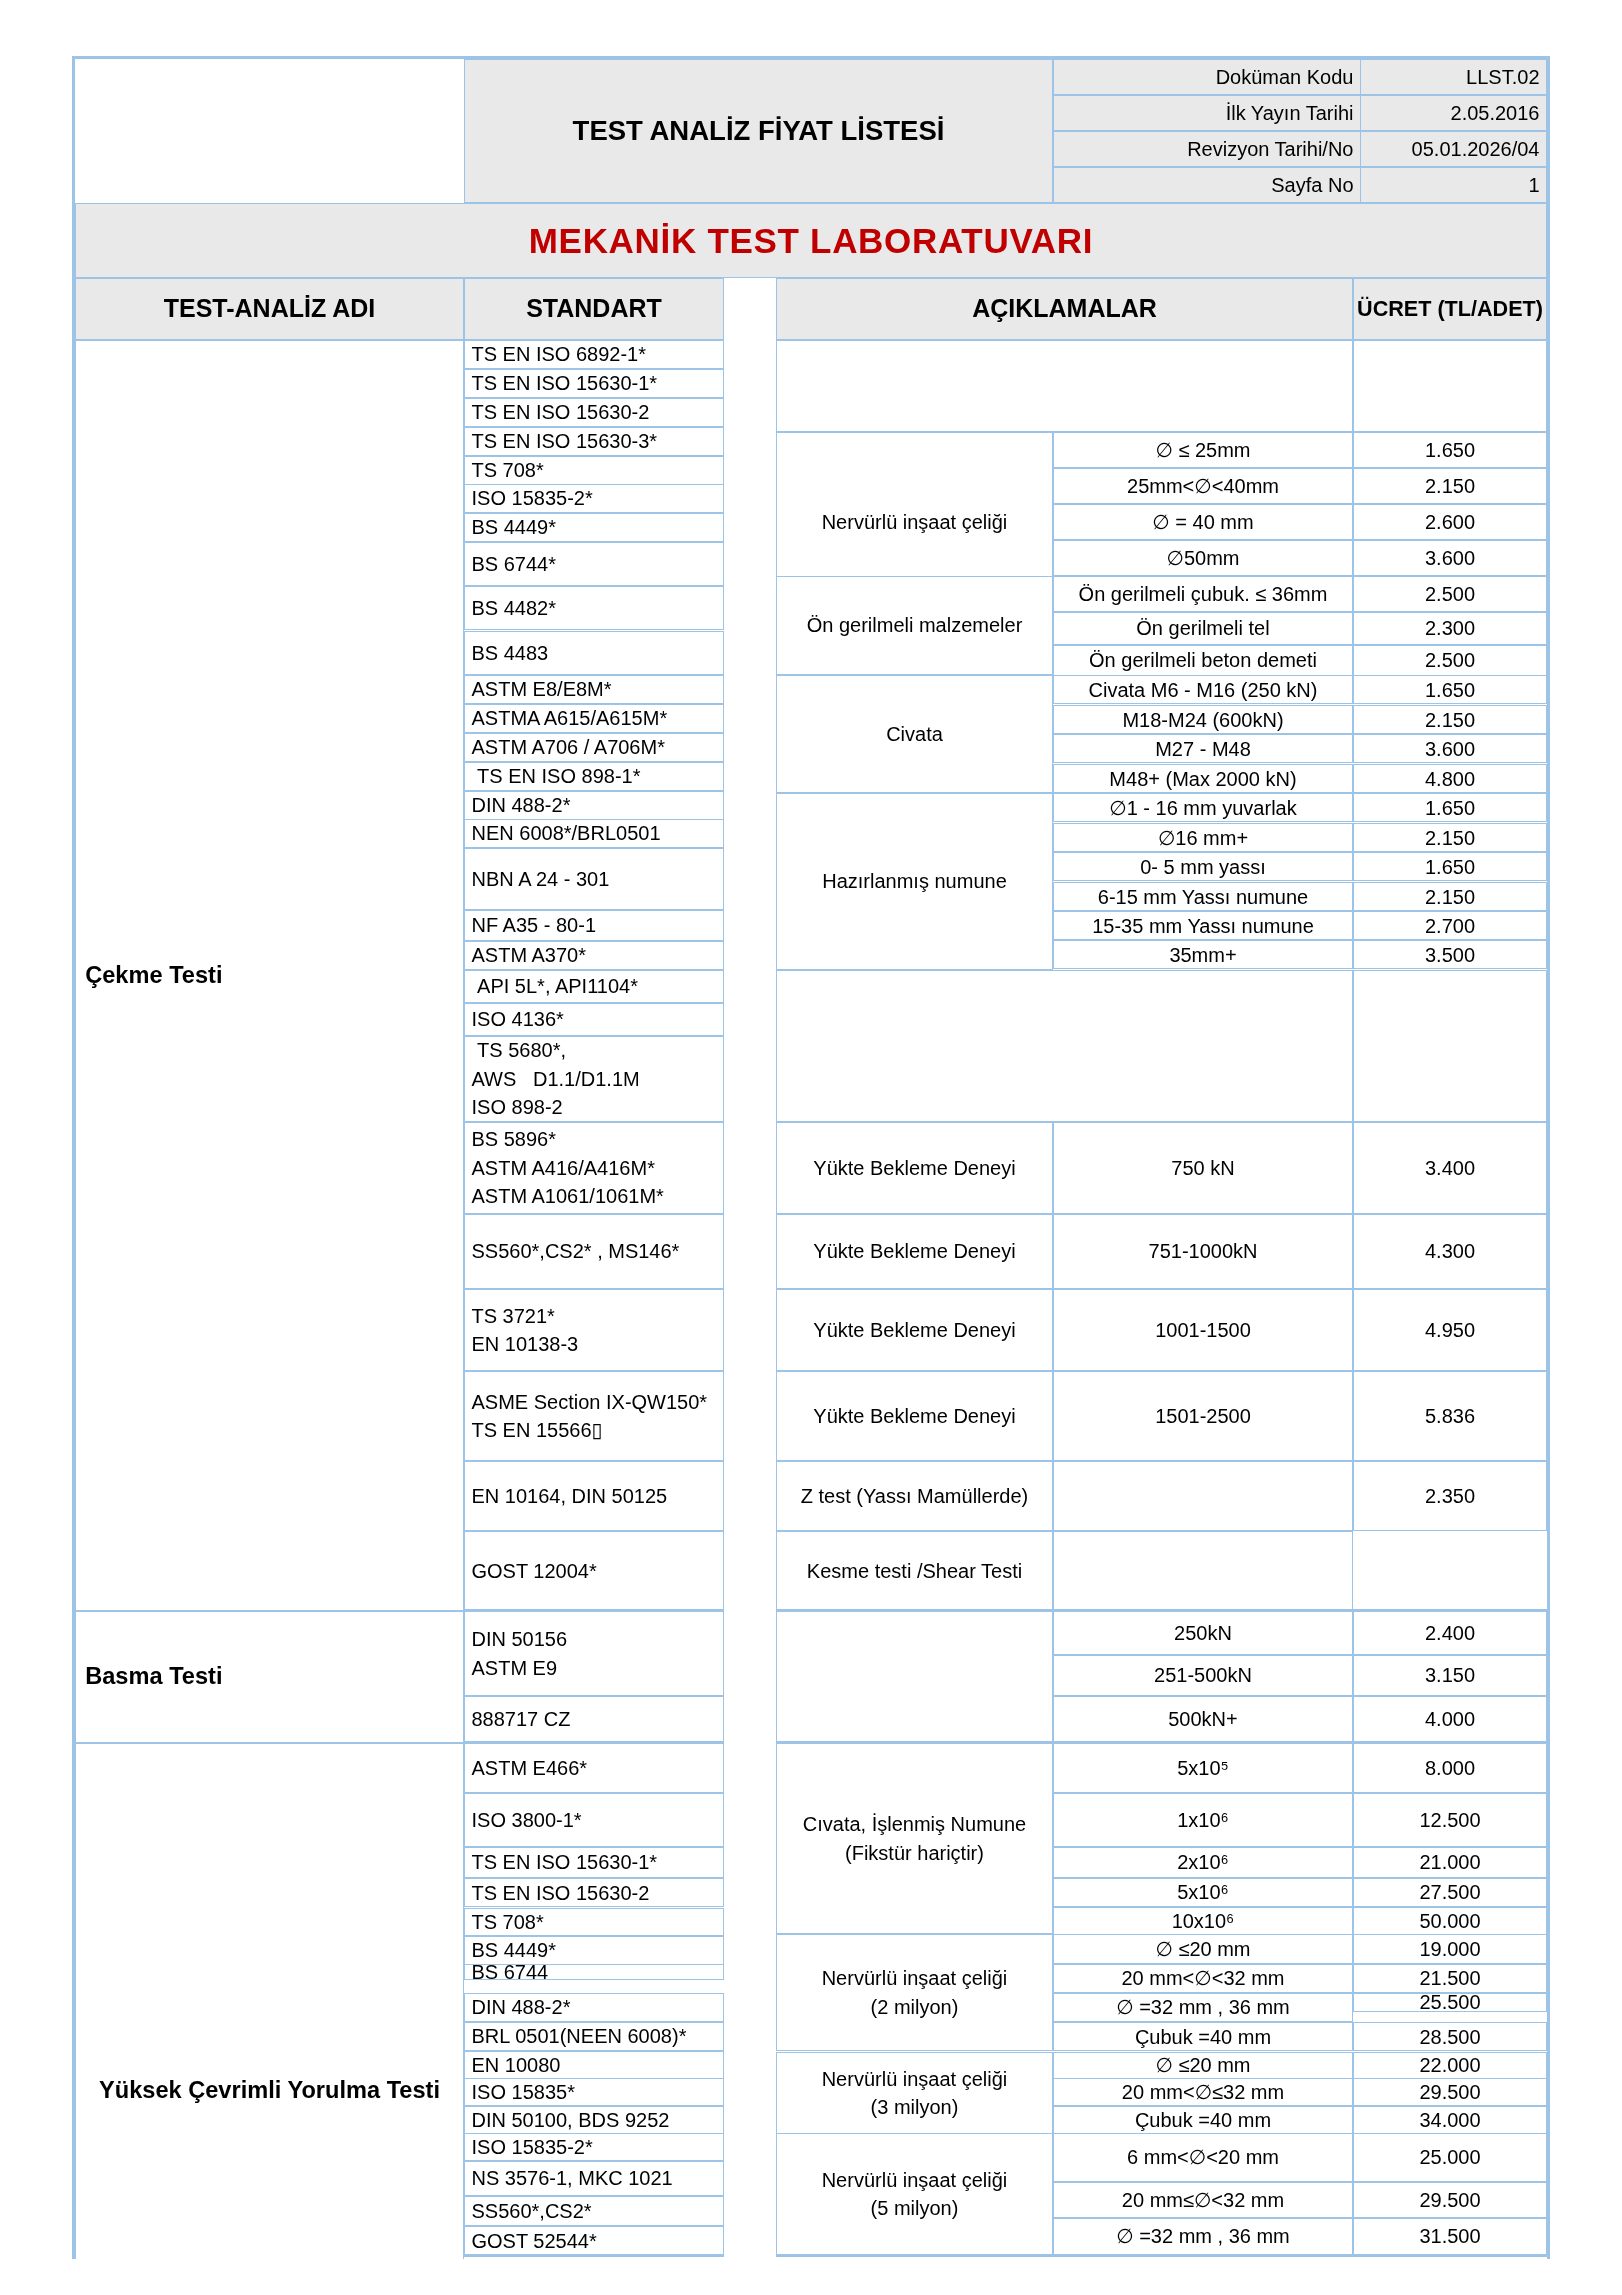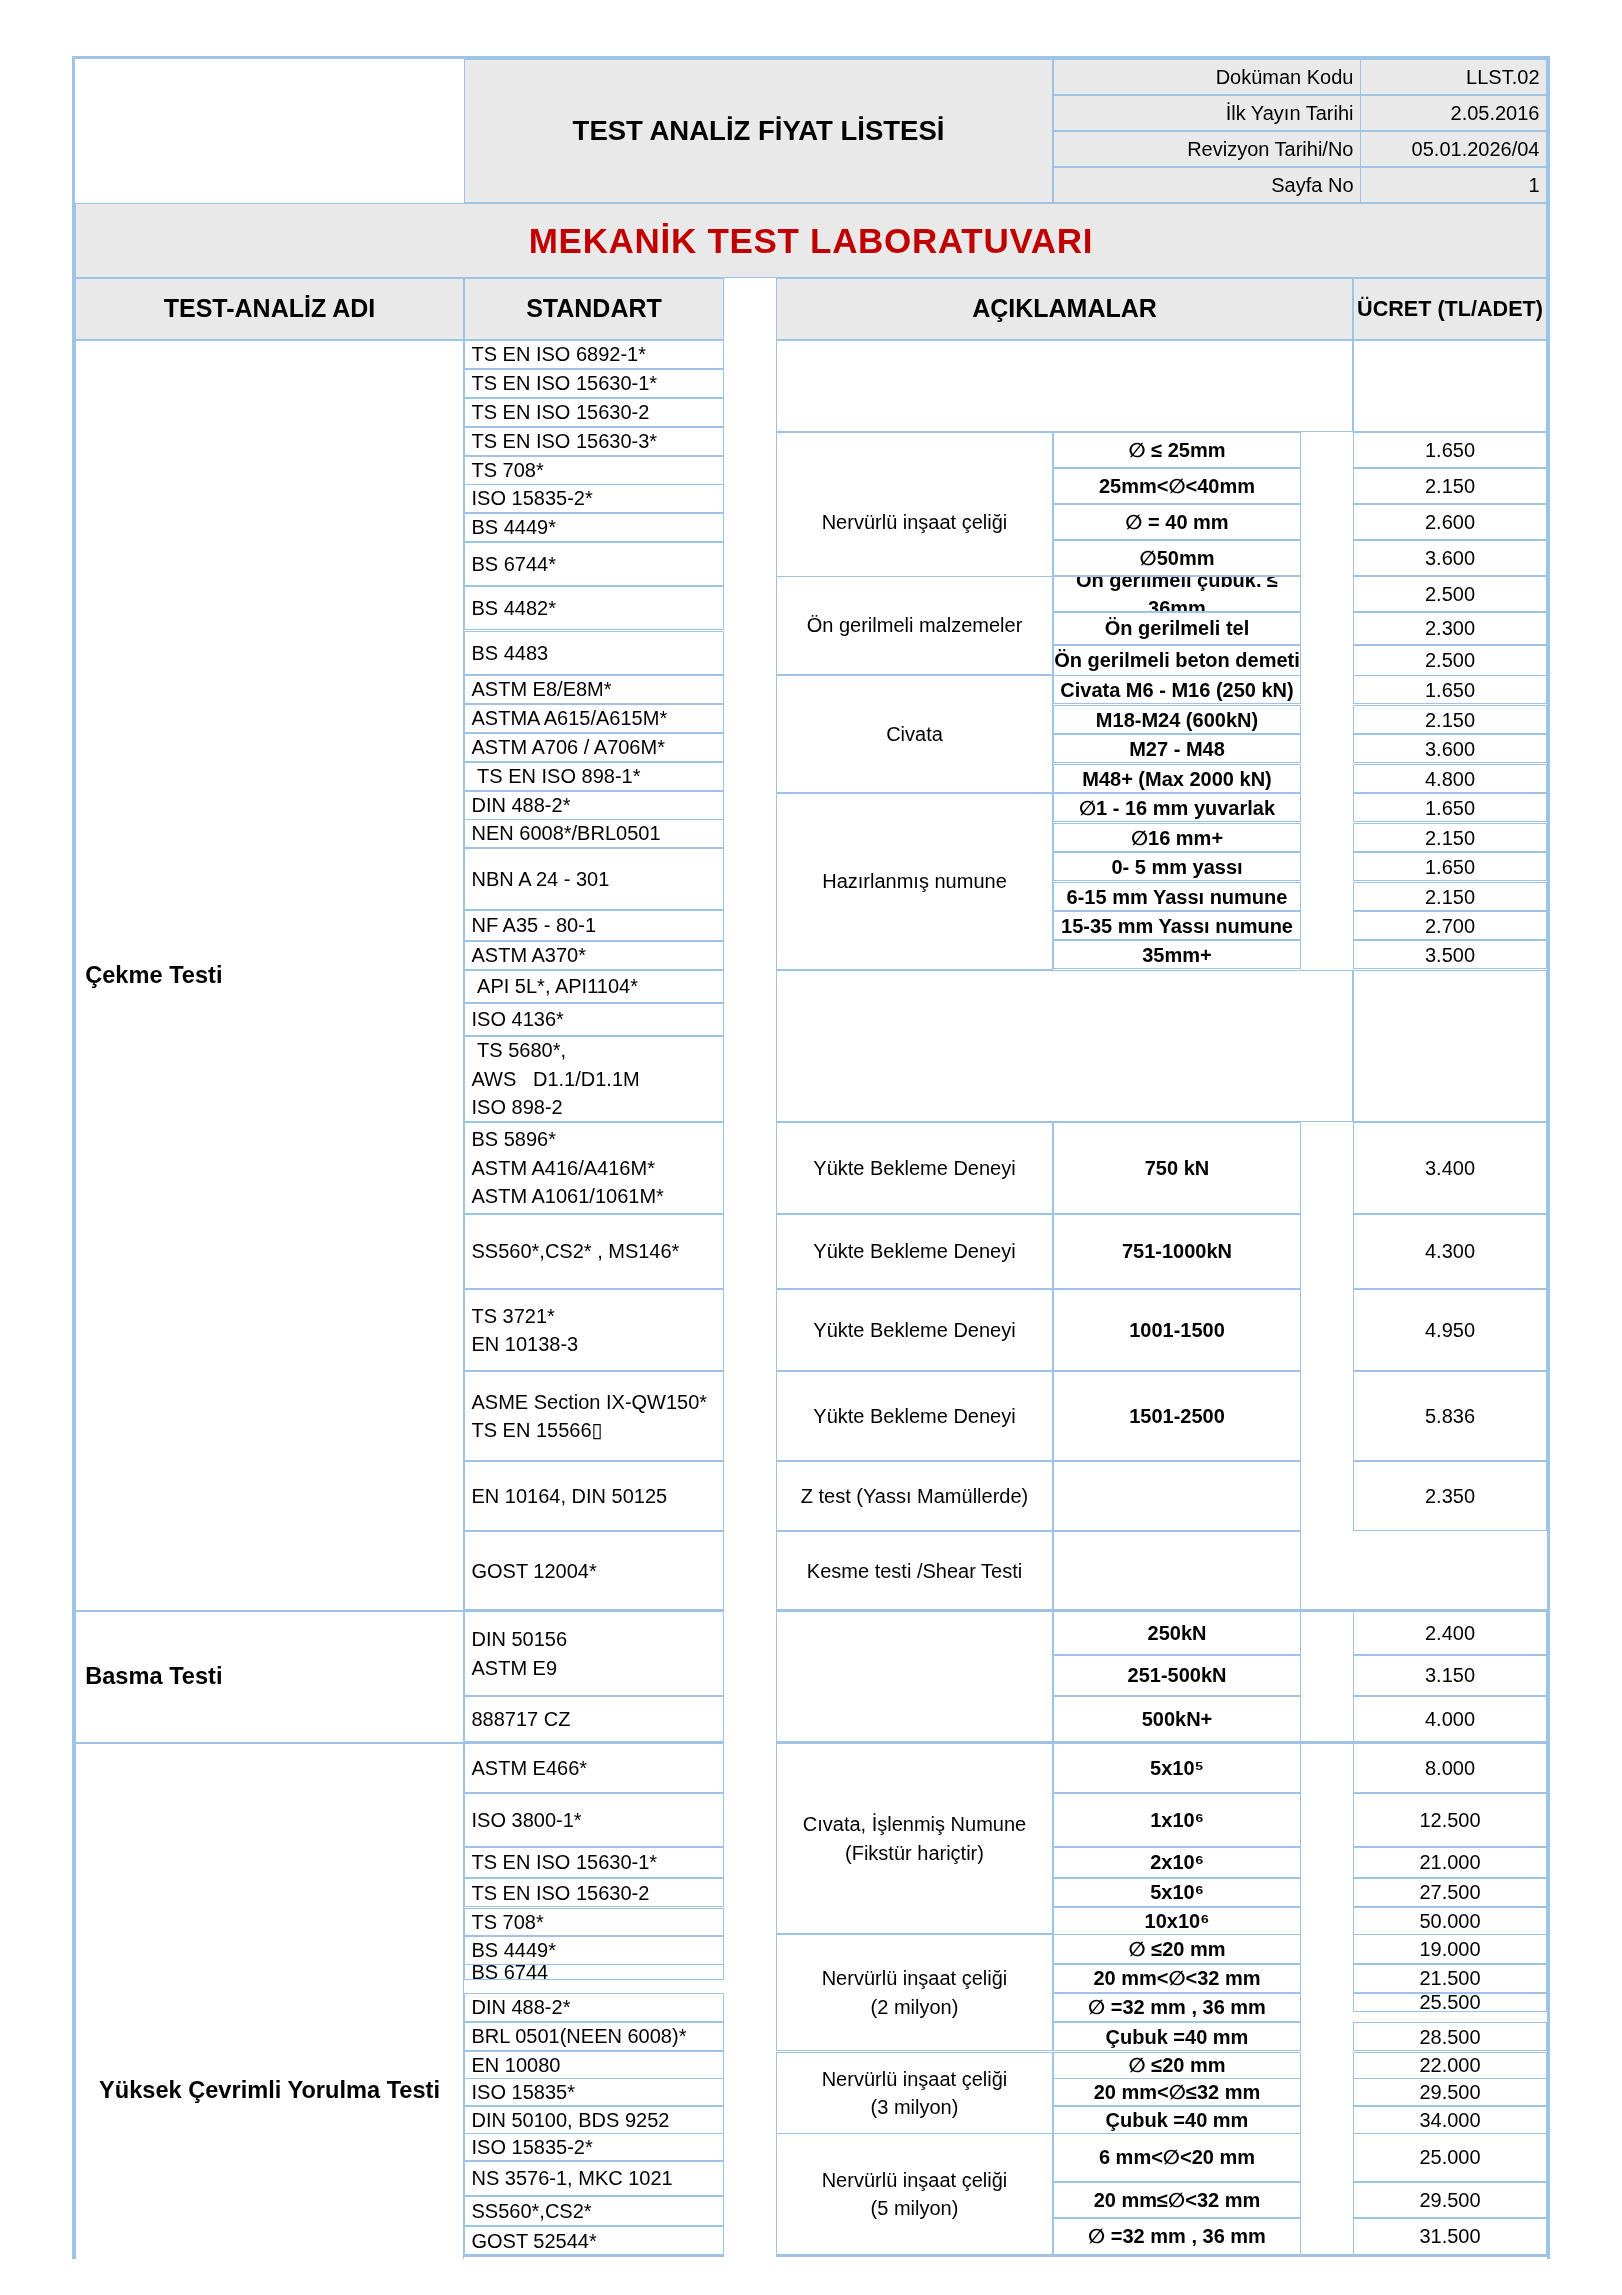--- a/index.html
+++ b/index.html
@@ -13,7 +13,7 @@
   .ct{left:0;width:389px;}
   .cs{left:389px;width:260px;justify-content:flex-start;text-align:left;padding-left:6.5px;}
   .cg{left:701px;width:277px;}
-  .cd{left:978px;width:248px;font-weight:bold;}
+  .cd{left:978px;width:300px;}
   .cp{left:1278px;width:194px;}
   .cgd{left:701px;width:577px;}
   .gray{background:#e9e9e9;}

